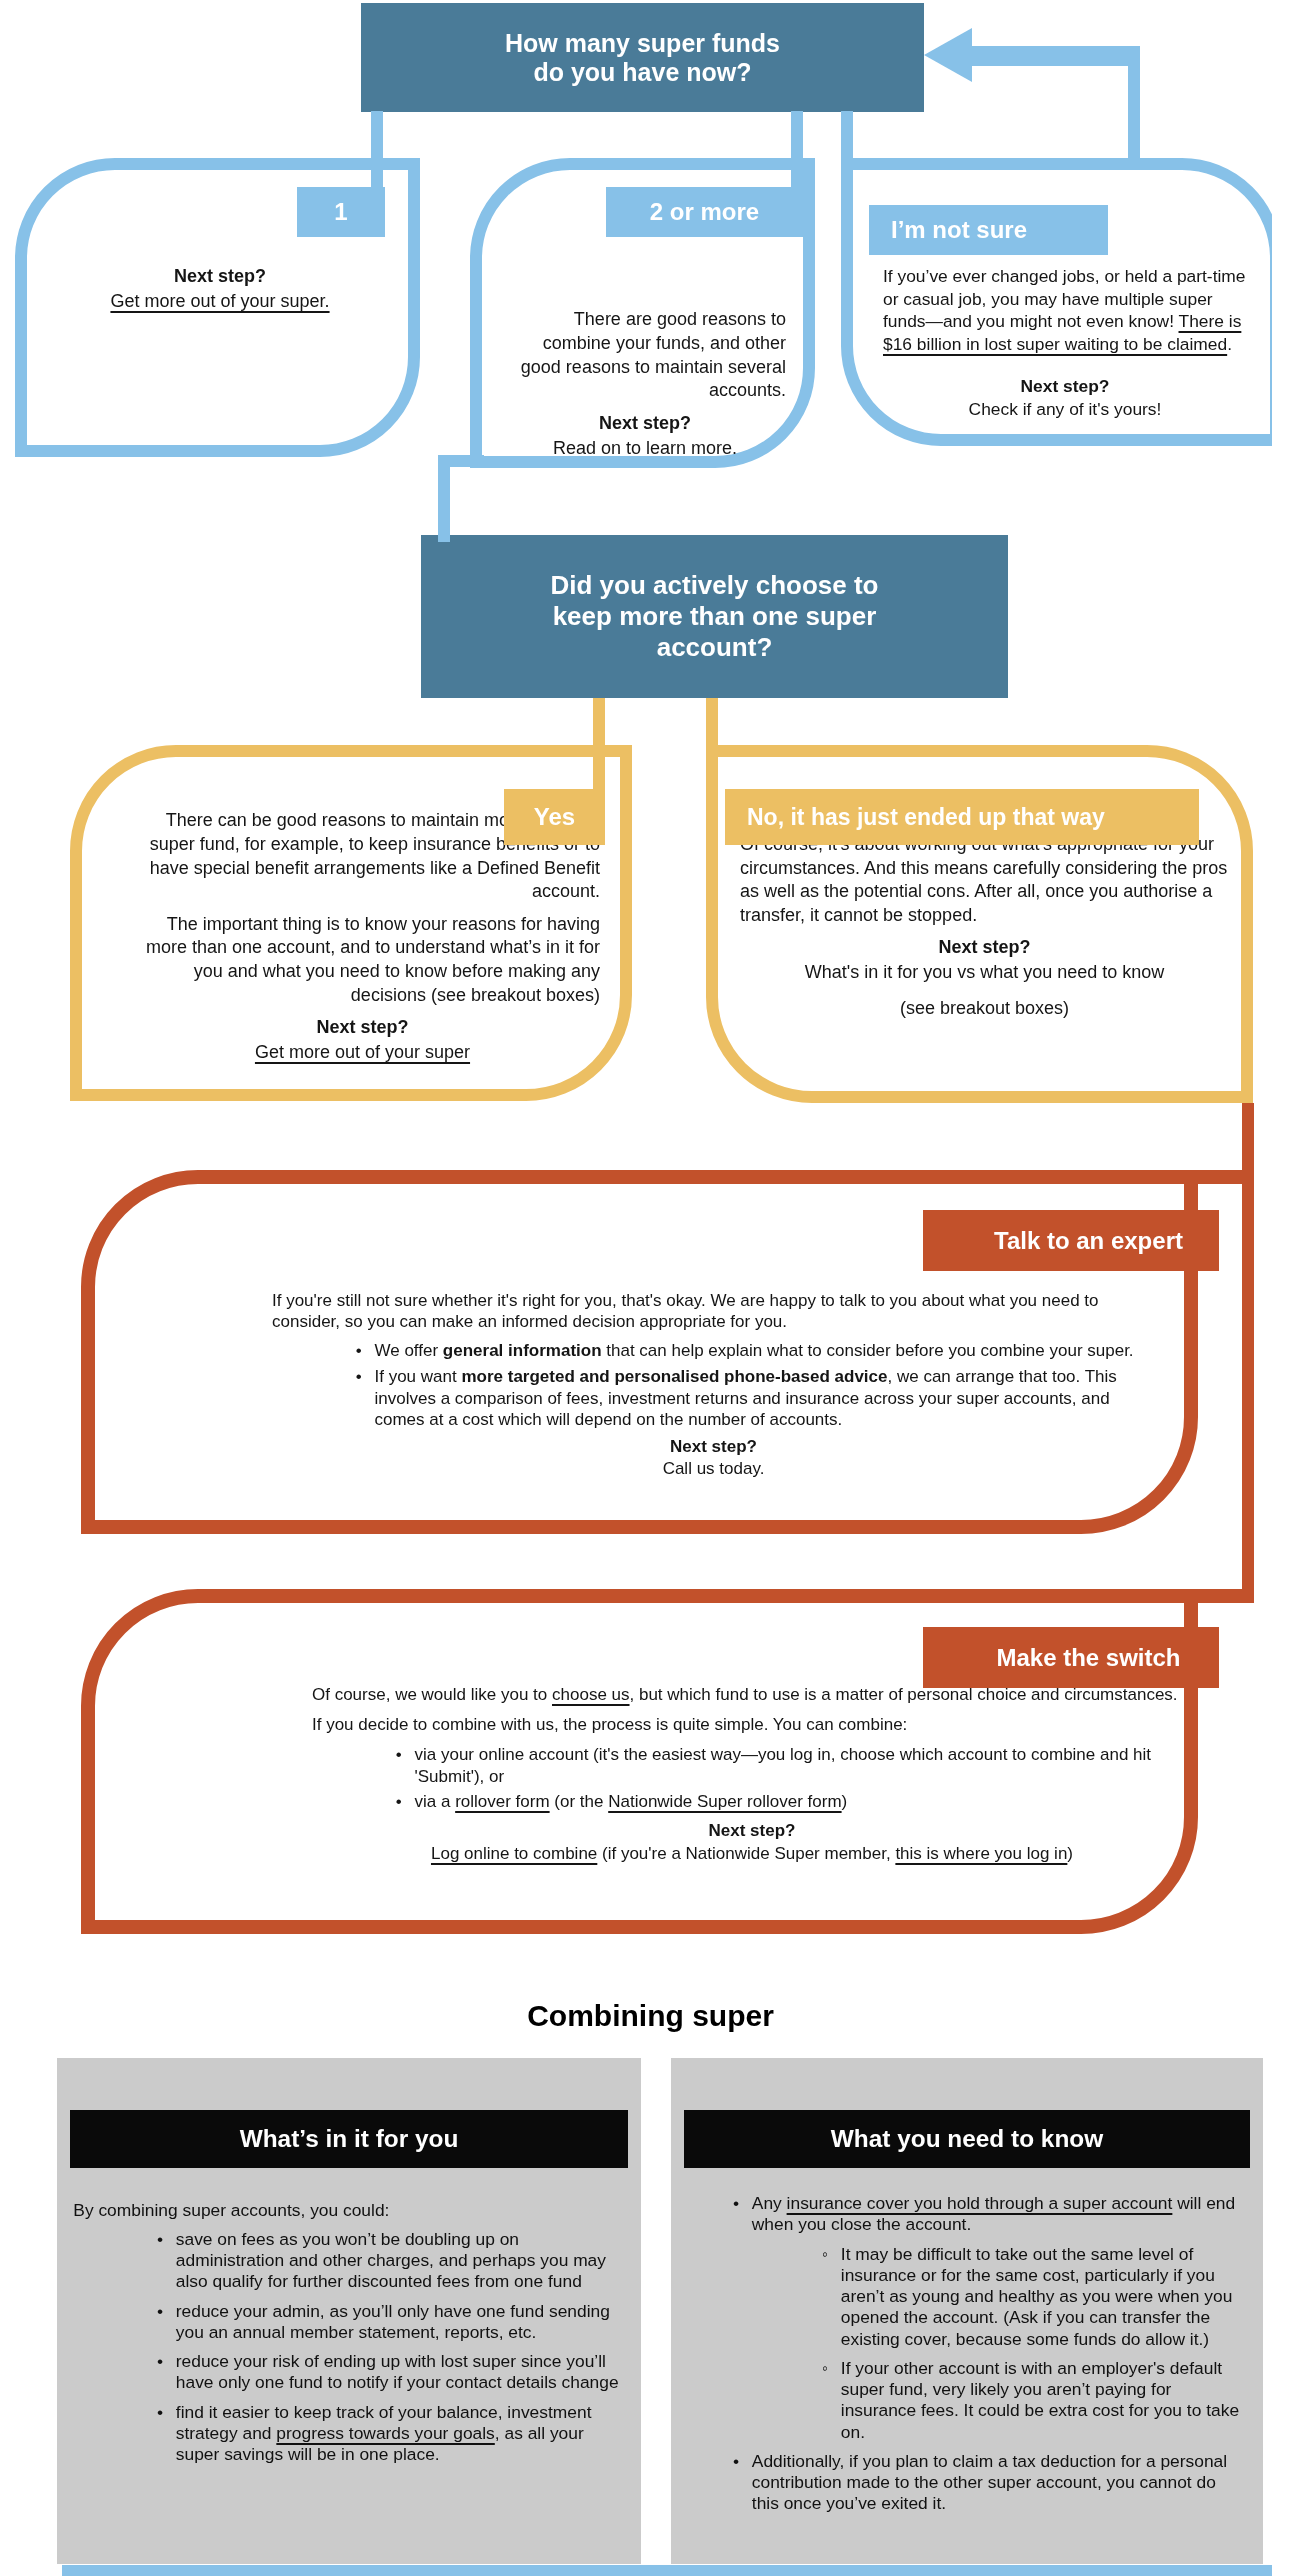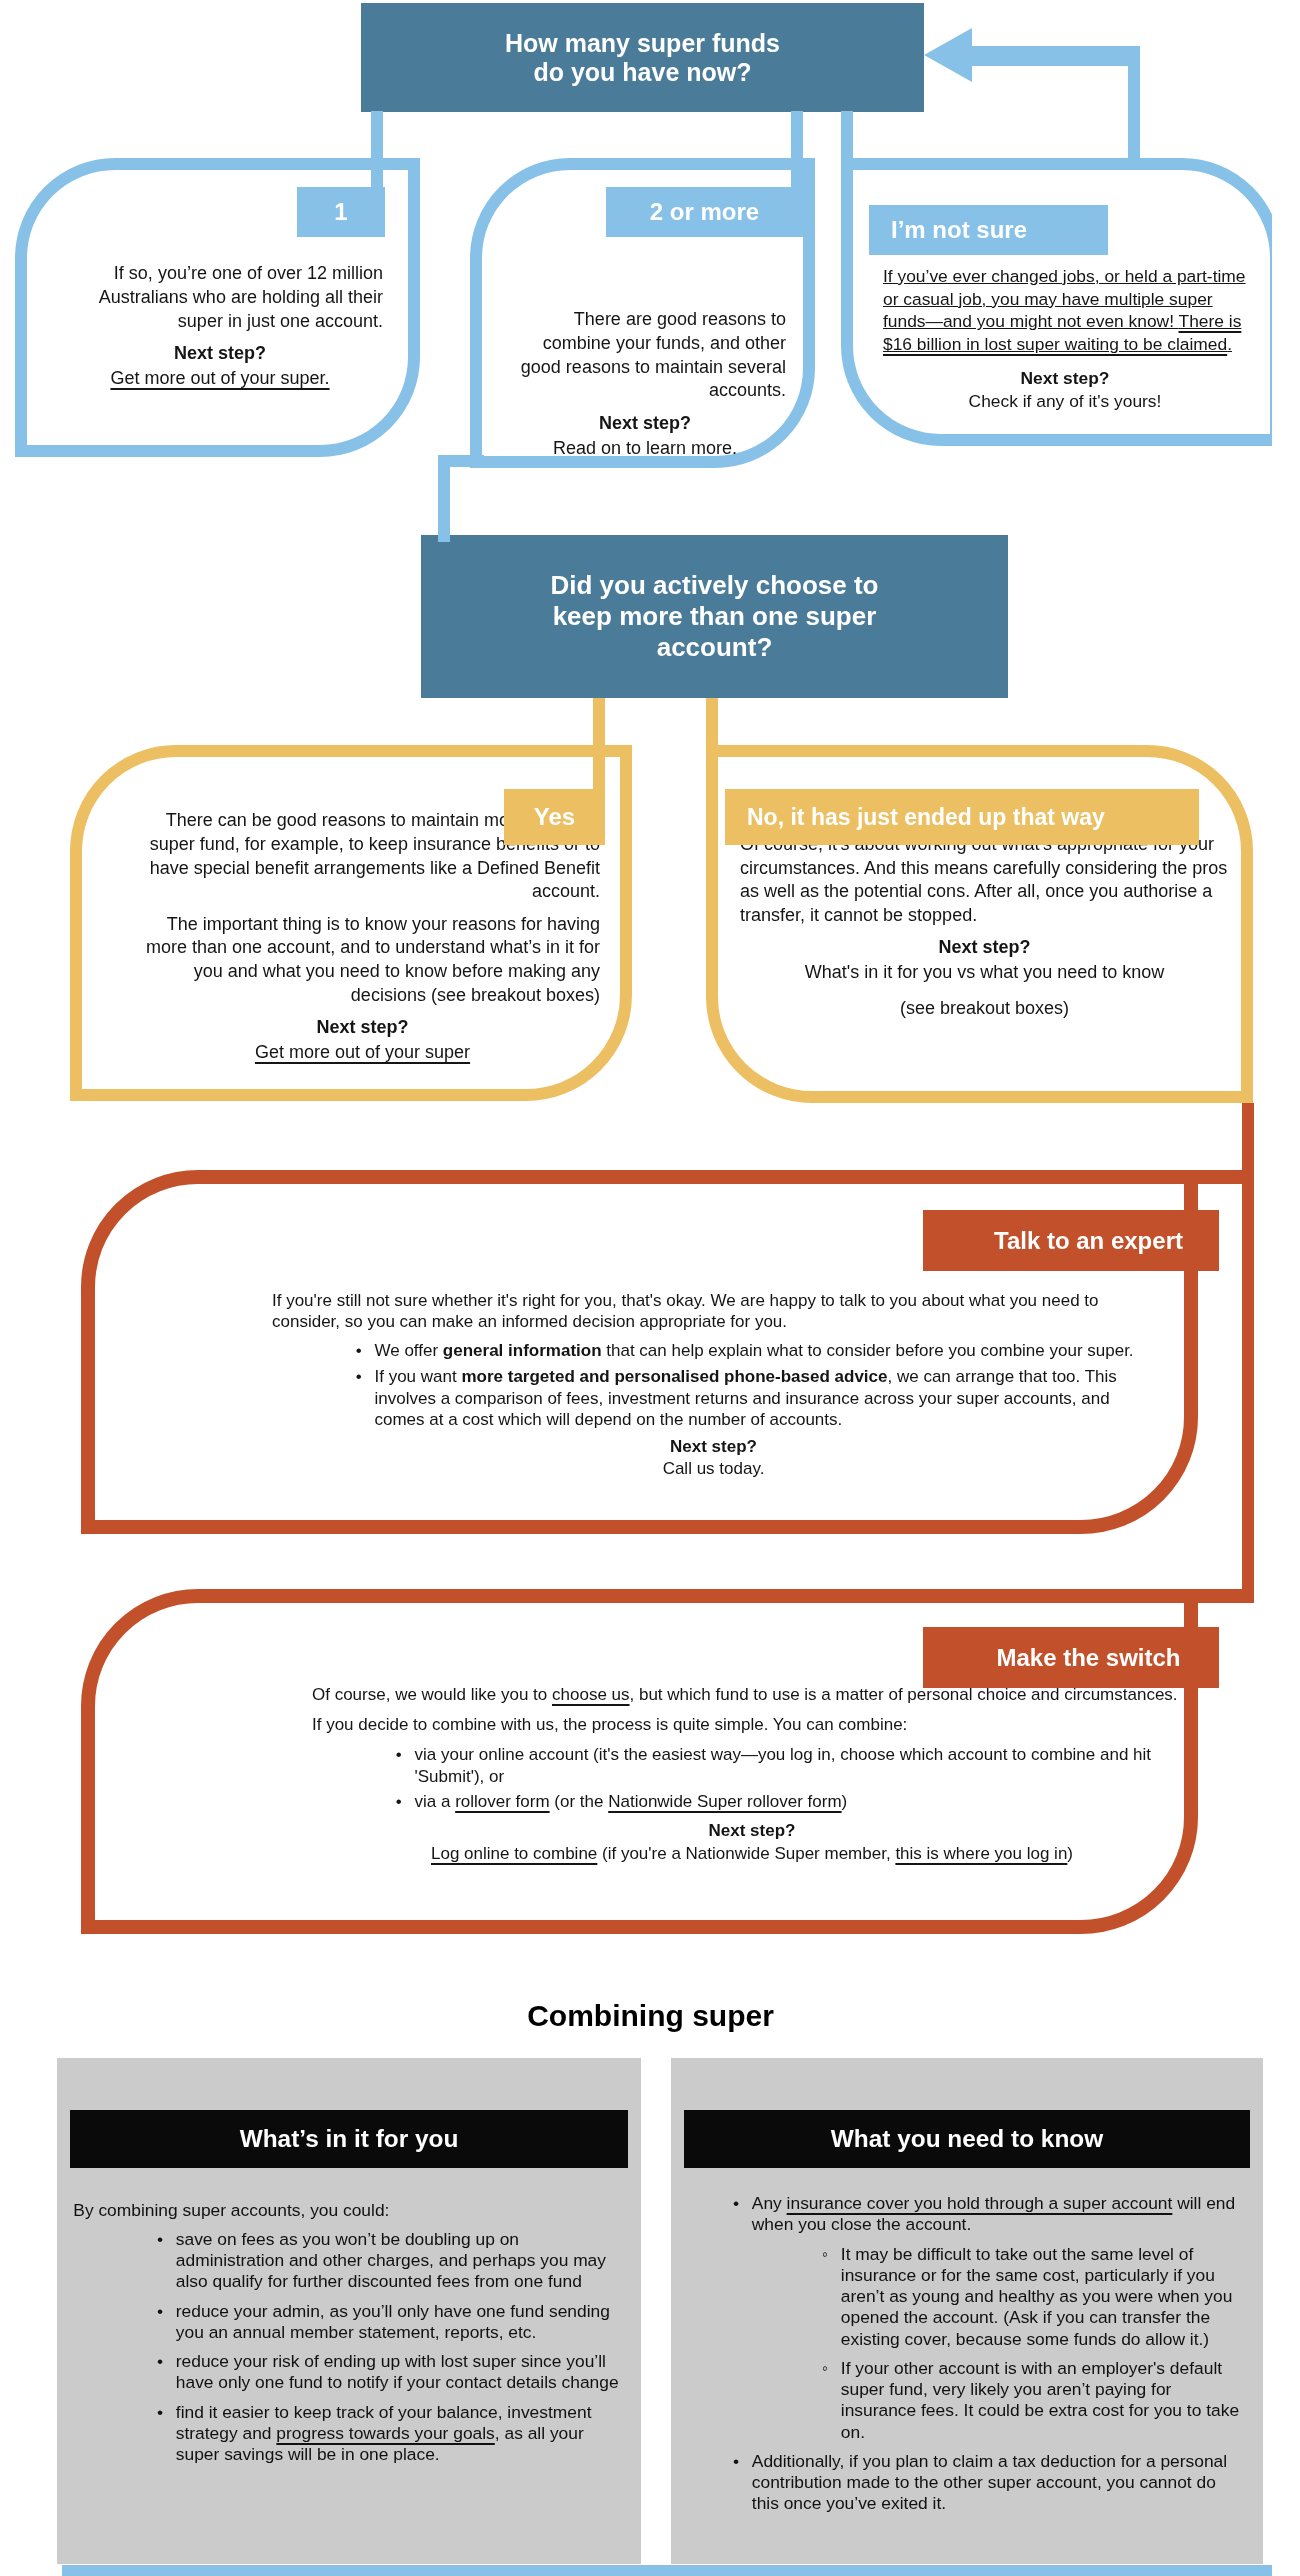--- a/index.html
+++ b/index.html
@@ -73,7 +73,6 @@
 
   <div class="callout co-blue rl" style="left:15px;top:158px;width:405px;height:299px;">
     <div class="content t-right" style="left:30px;top:92px;width:326px;">
-      <p>If so, you’re one of over 12 million Australians who are holding all their super in just one account.</p>
       <div class="next">Next step?</div>
       <div class="centered">
         <span class="u">Get more out of your super.</span>

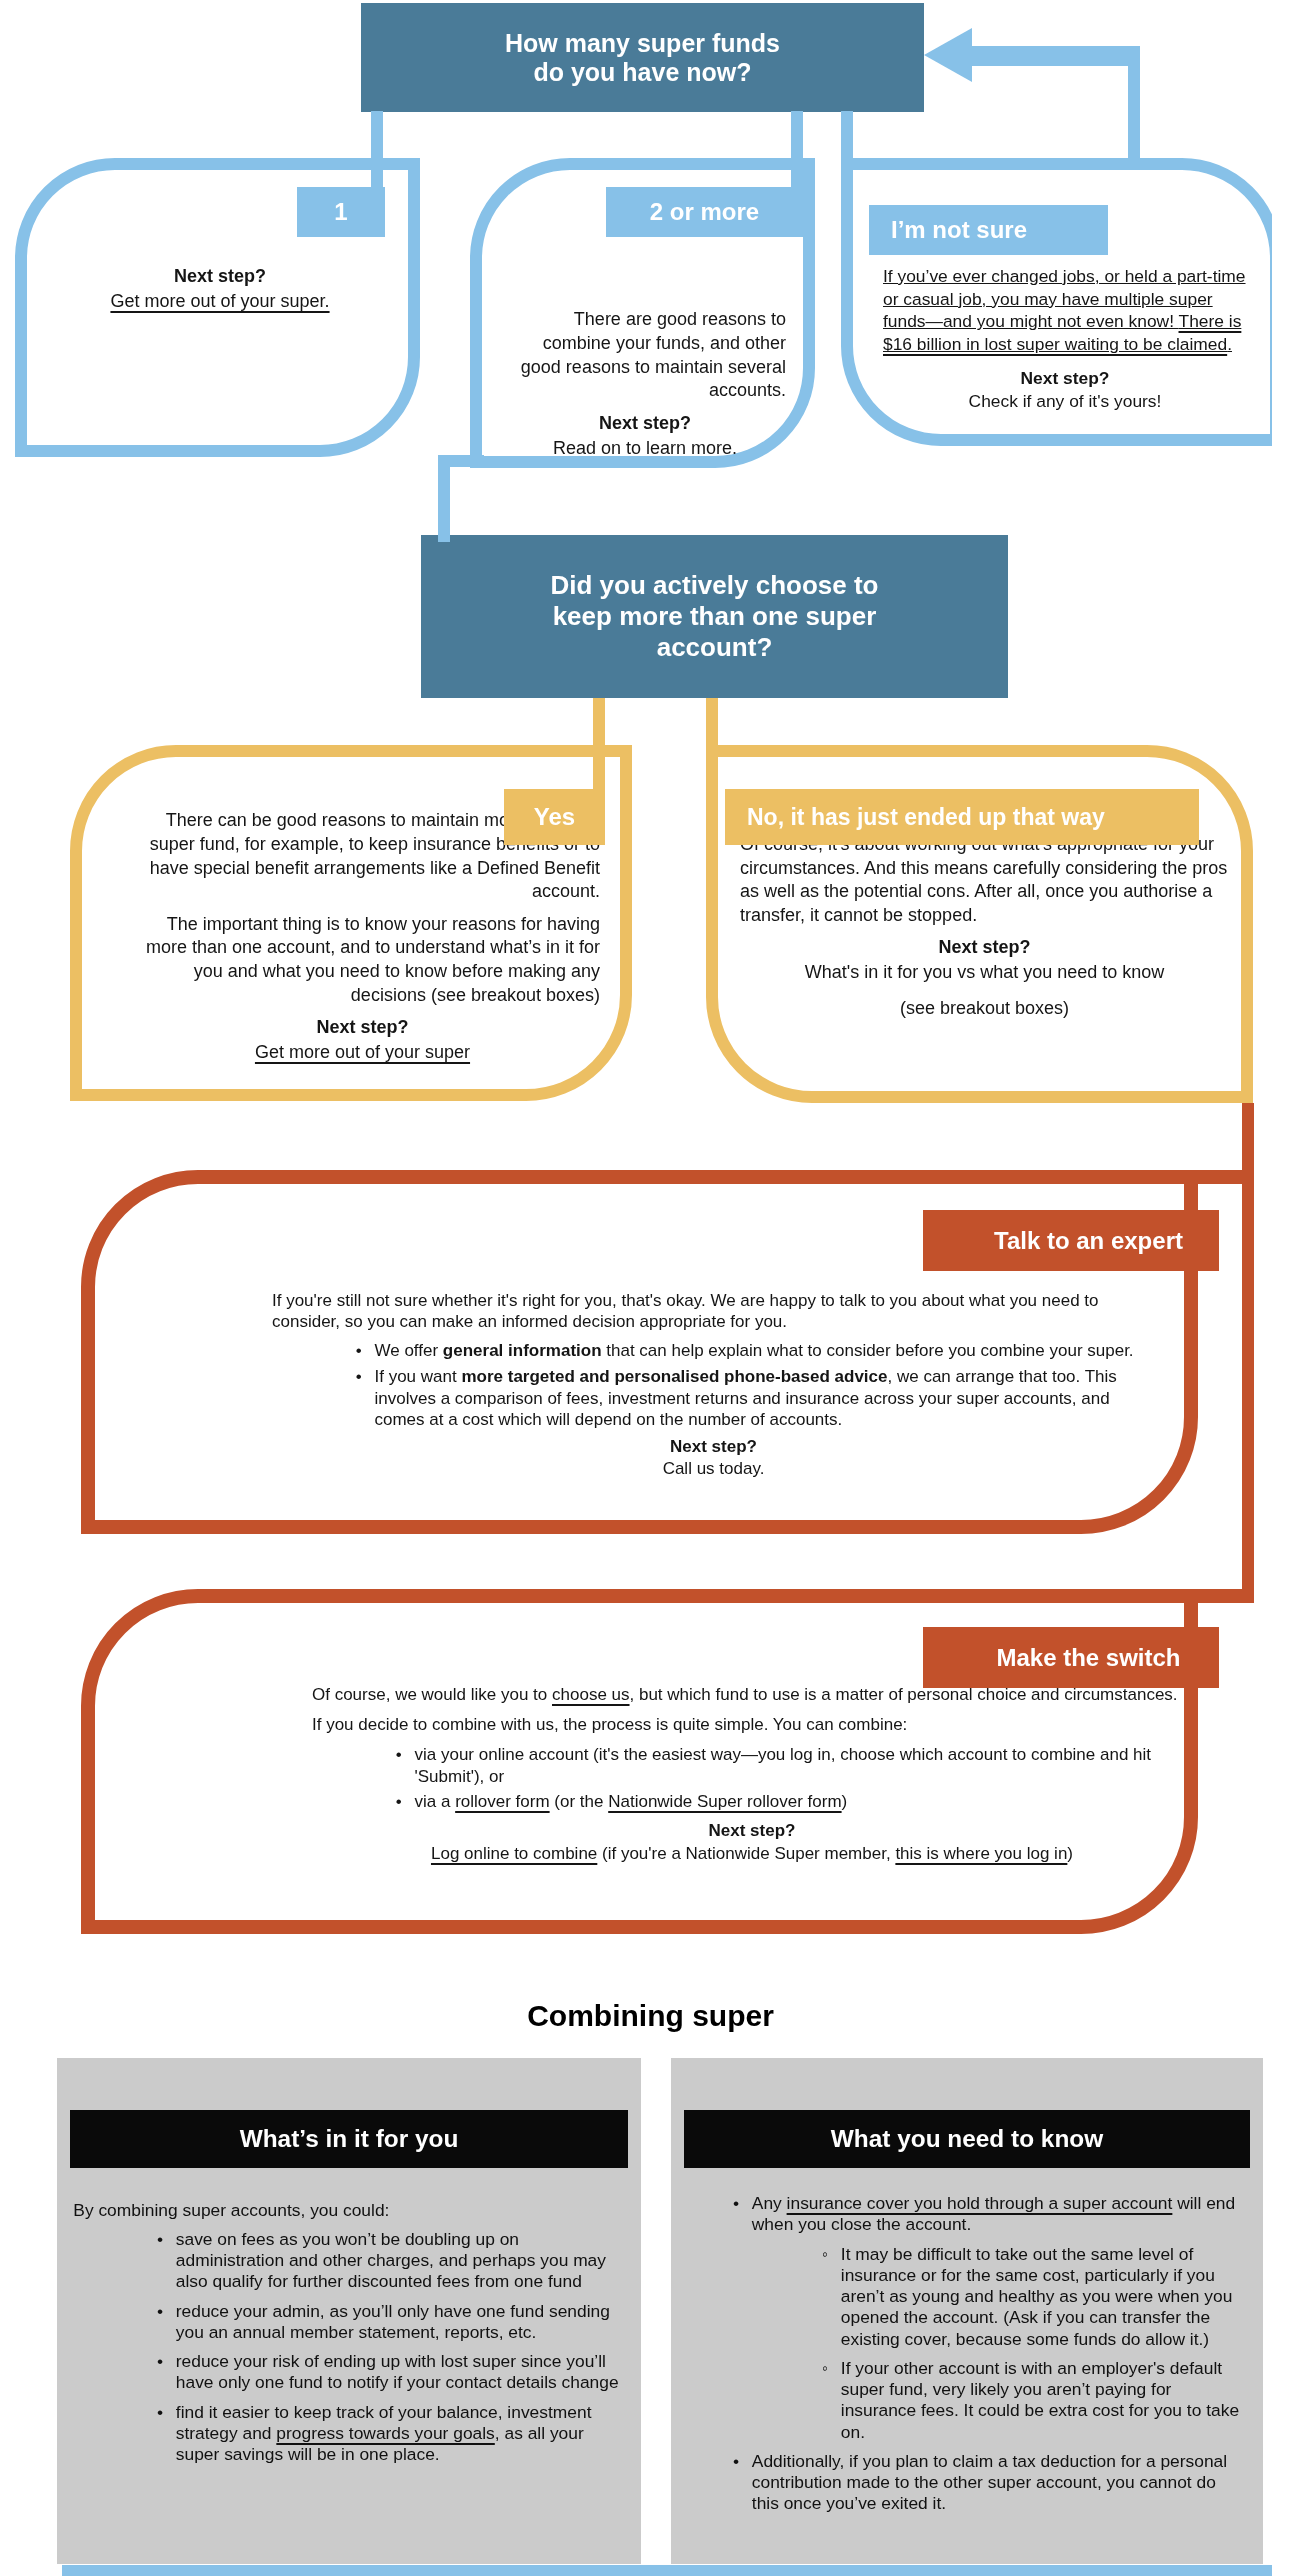--- a/index.html
+++ b/index.html
@@ -96,7 +96,7 @@
 
   <div class="callout co-blue rr" style="left:841px;top:158px;width:441px;height:288px;">
     <div class="content" style="left:30px;top:95px;width:364px;font-size:17.4px;line-height:1.3;">
-      <p style="margin-bottom:11px;text-decoration:underline;">
+      <p style="margin-bottom:19px;">
         <span>If you’ve ever changed jobs, or held a part-time or casual job, you may have multiple super funds—and you might not even know! </span><span class="u">There is $16 billion in lost super waiting to be claimed</span><span>.</span>
       </p>
       <div class="next">Next step?</div>

